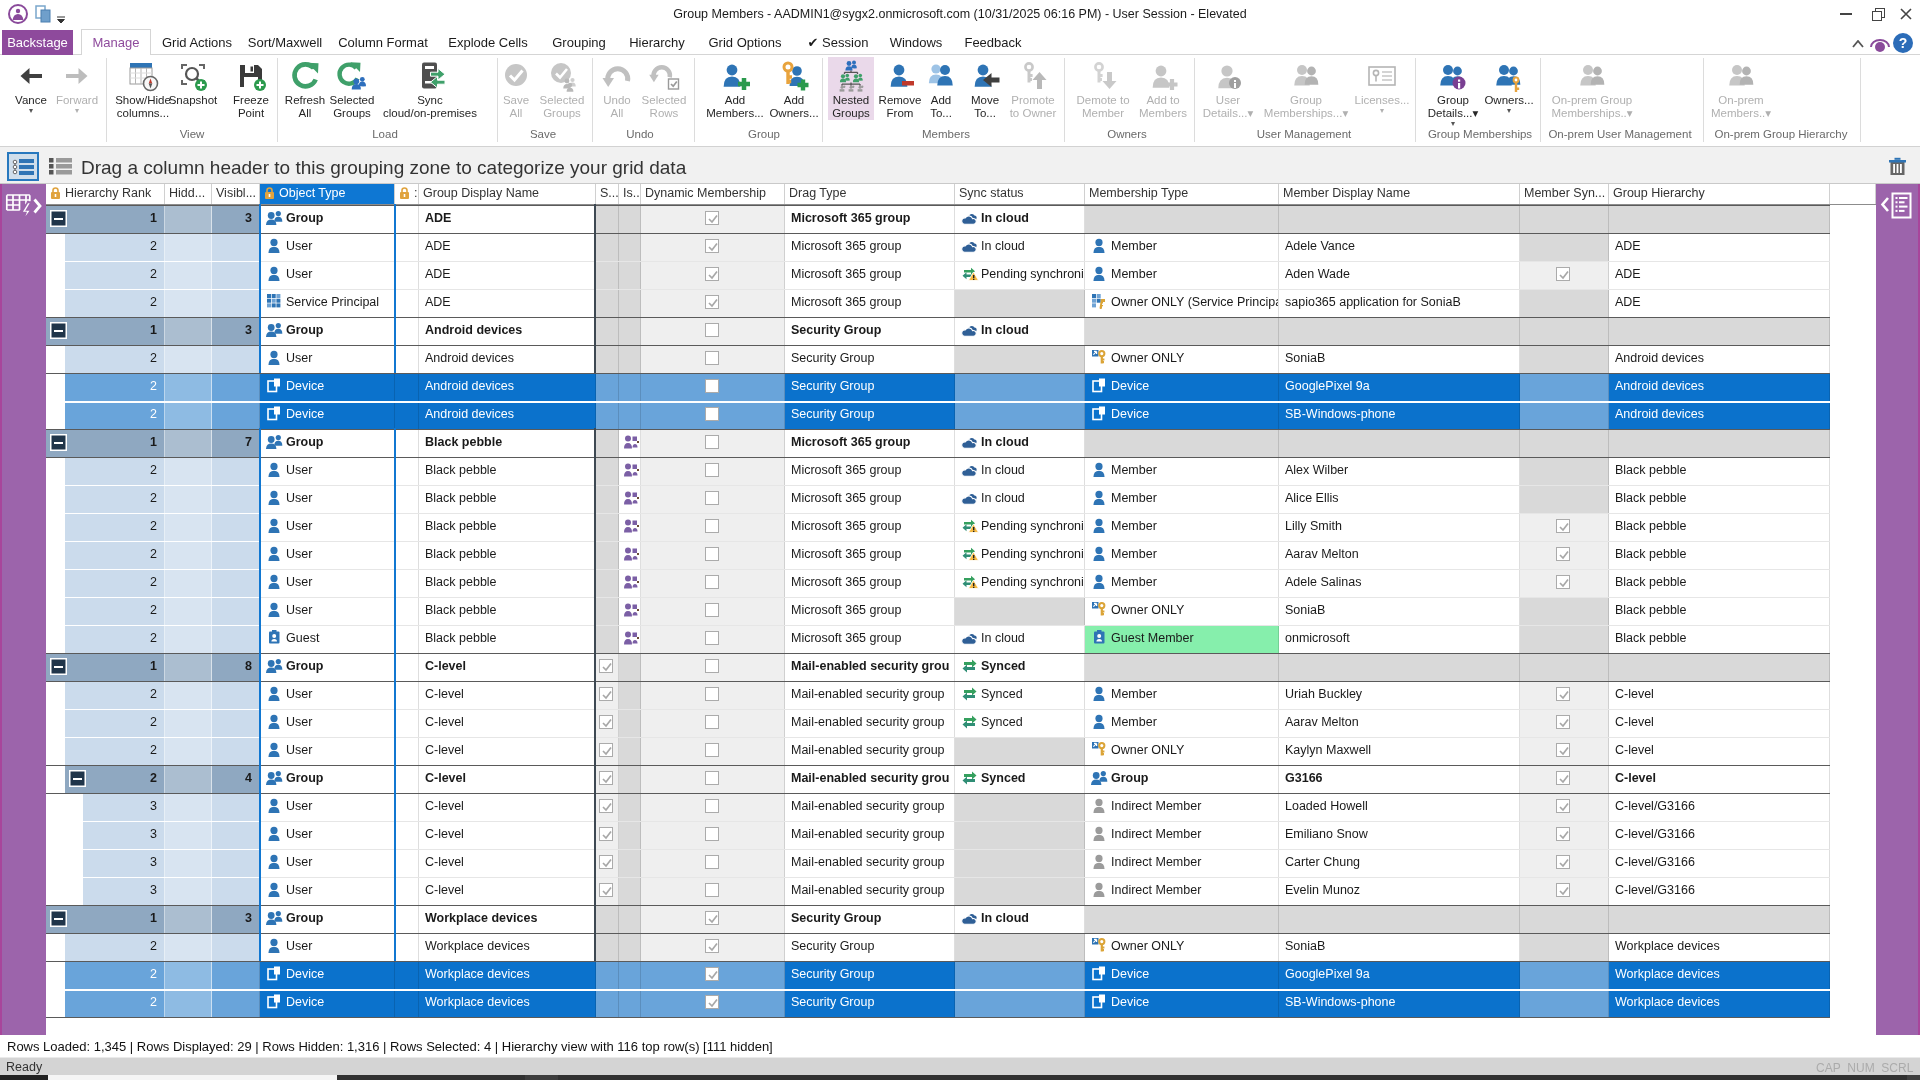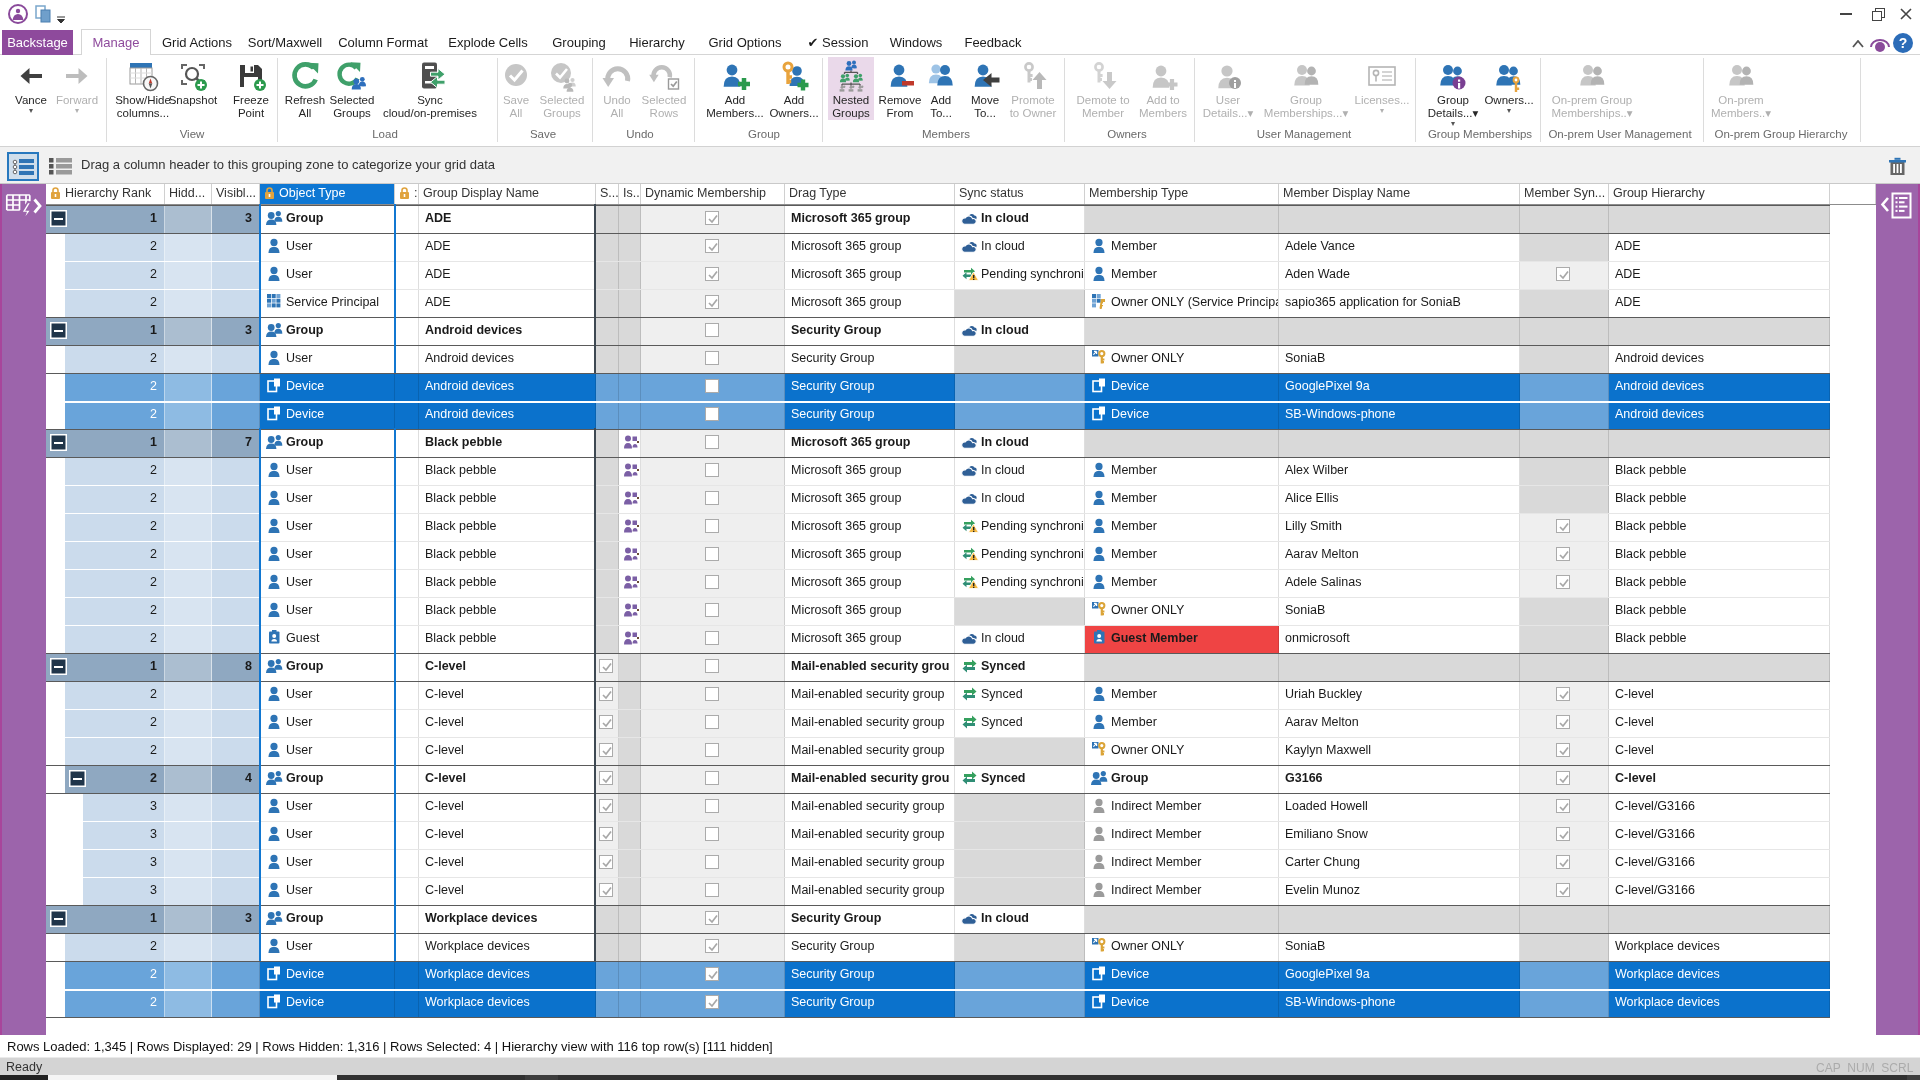--- a/index.html
+++ b/index.html
@@ -55,6 +55,7 @@
  <div class="abs" style="left:56px;top:10px"><svg width="10" height="8">
         <path d="M1 1 h8 M1.6 3.5 l3.4 3.5 3.4-3.5 z" stroke="#333" fill="#333"></path>
       </svg></div>
+ <div class="title">Group Members - AADMIN1@sygx2.onmicrosoft.com (10/31/2025 06:16 PM) - User Session - Elevated</div>
  <div class="abs" style="left:1840px;top:13px;width:12px;height:2px;background:#444"></div>
     <svg class="abs" style="left:1872px;top:8px" width="13" height="13">
       <rect x="3.5" y="0.5" width="9" height="9" fill="#fff" stroke="#444"></rect>

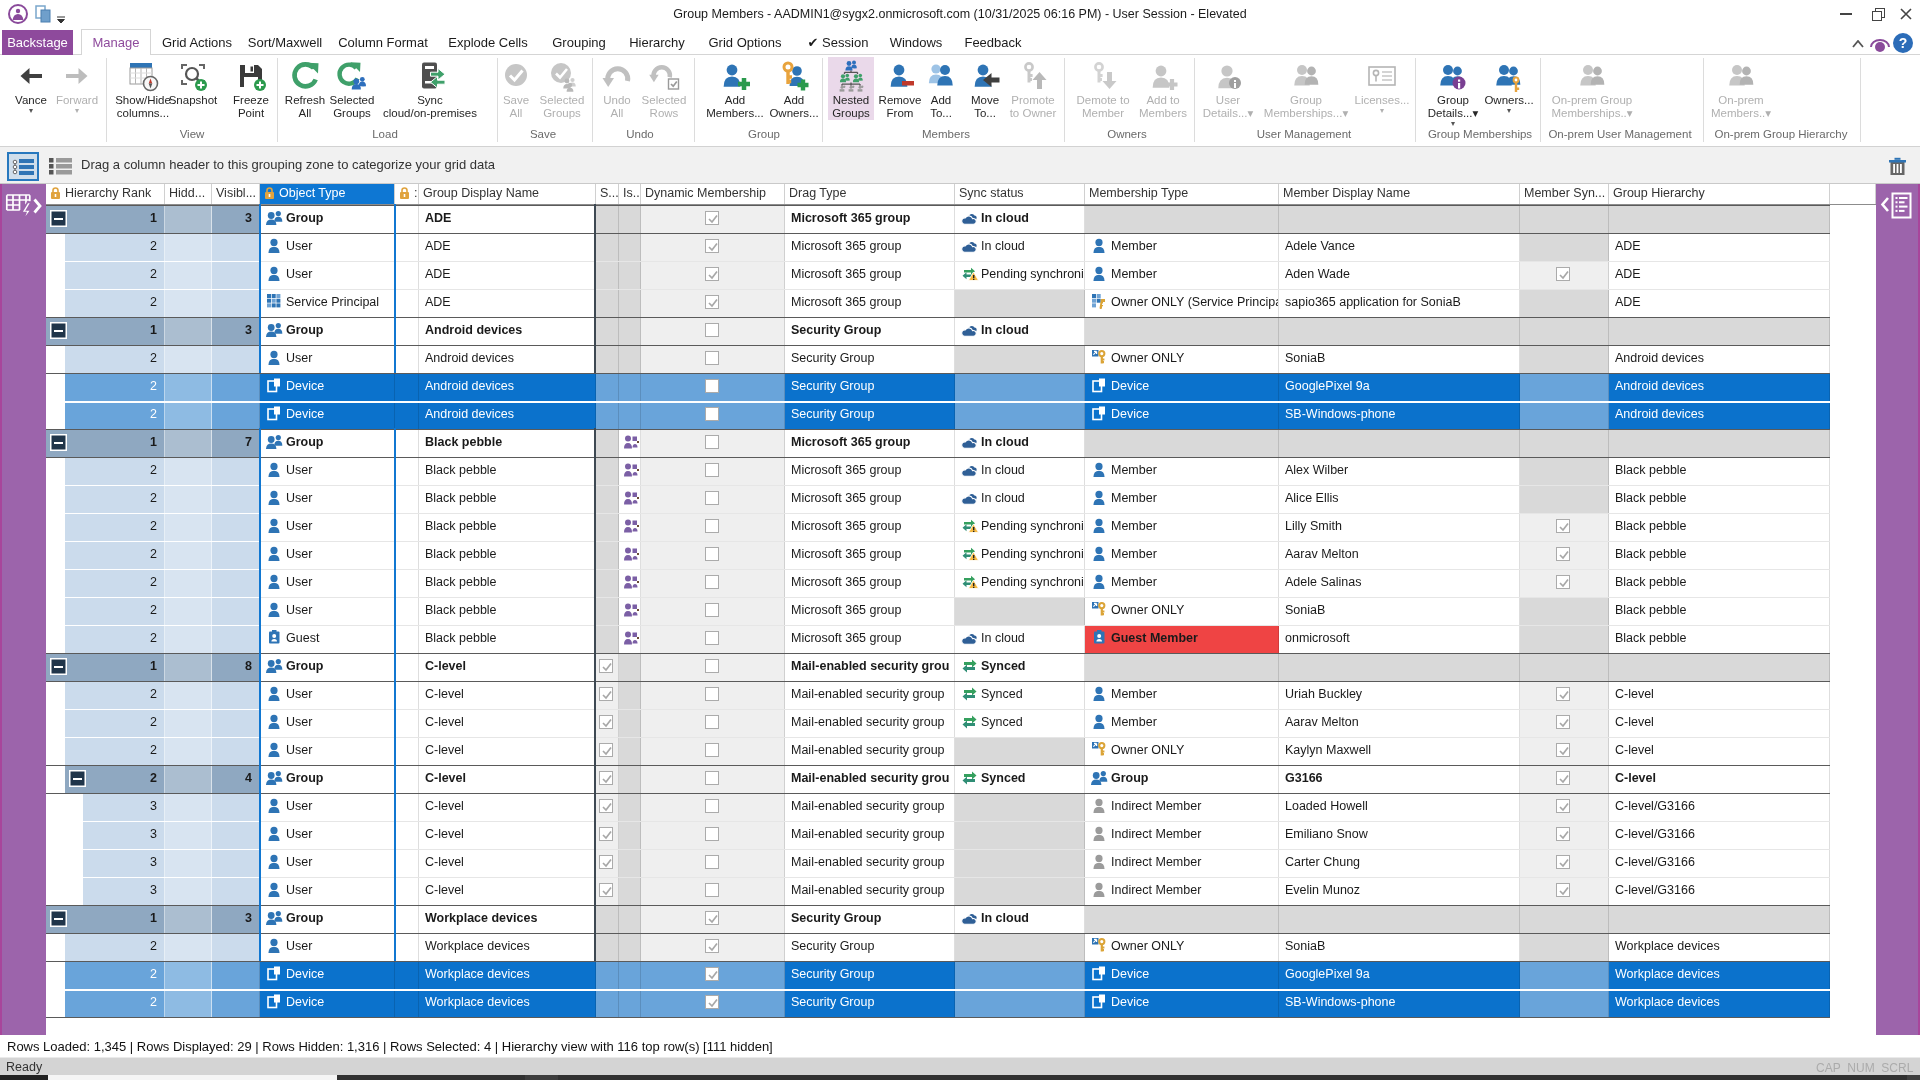--- a/index.html
+++ b/index.html
@@ -19,7 +19,7 @@
 .rbtn.dis .lb{color:#b0b0b0}
 .glab{position:absolute;top:73px;font-size:11.5px;color:#6a6a6a;text-align:center;width:200px}
 .gz{position:absolute;left:0;top:147px;width:1920px;height:36px;background:#f1f1f1}
-.gztxt{position:absolute;left:81px;top:10px;font-size:13px;color:#333}
+.gztxt{position:absolute;left:81px;top:10px;font-size:19px;color:#333}
 .hdr{position:absolute;left:0;top:183px;width:1920px;height:22px;background:#fff;border-bottom:1px solid #8c8c8c}
 .hc{position:absolute;top:0;height:21px;font-size:12.5px;color:#333;line-height:21px;white-space:nowrap;overflow:hidden;
  border-right:1px solid #d0d0d0;padding-left:4px}

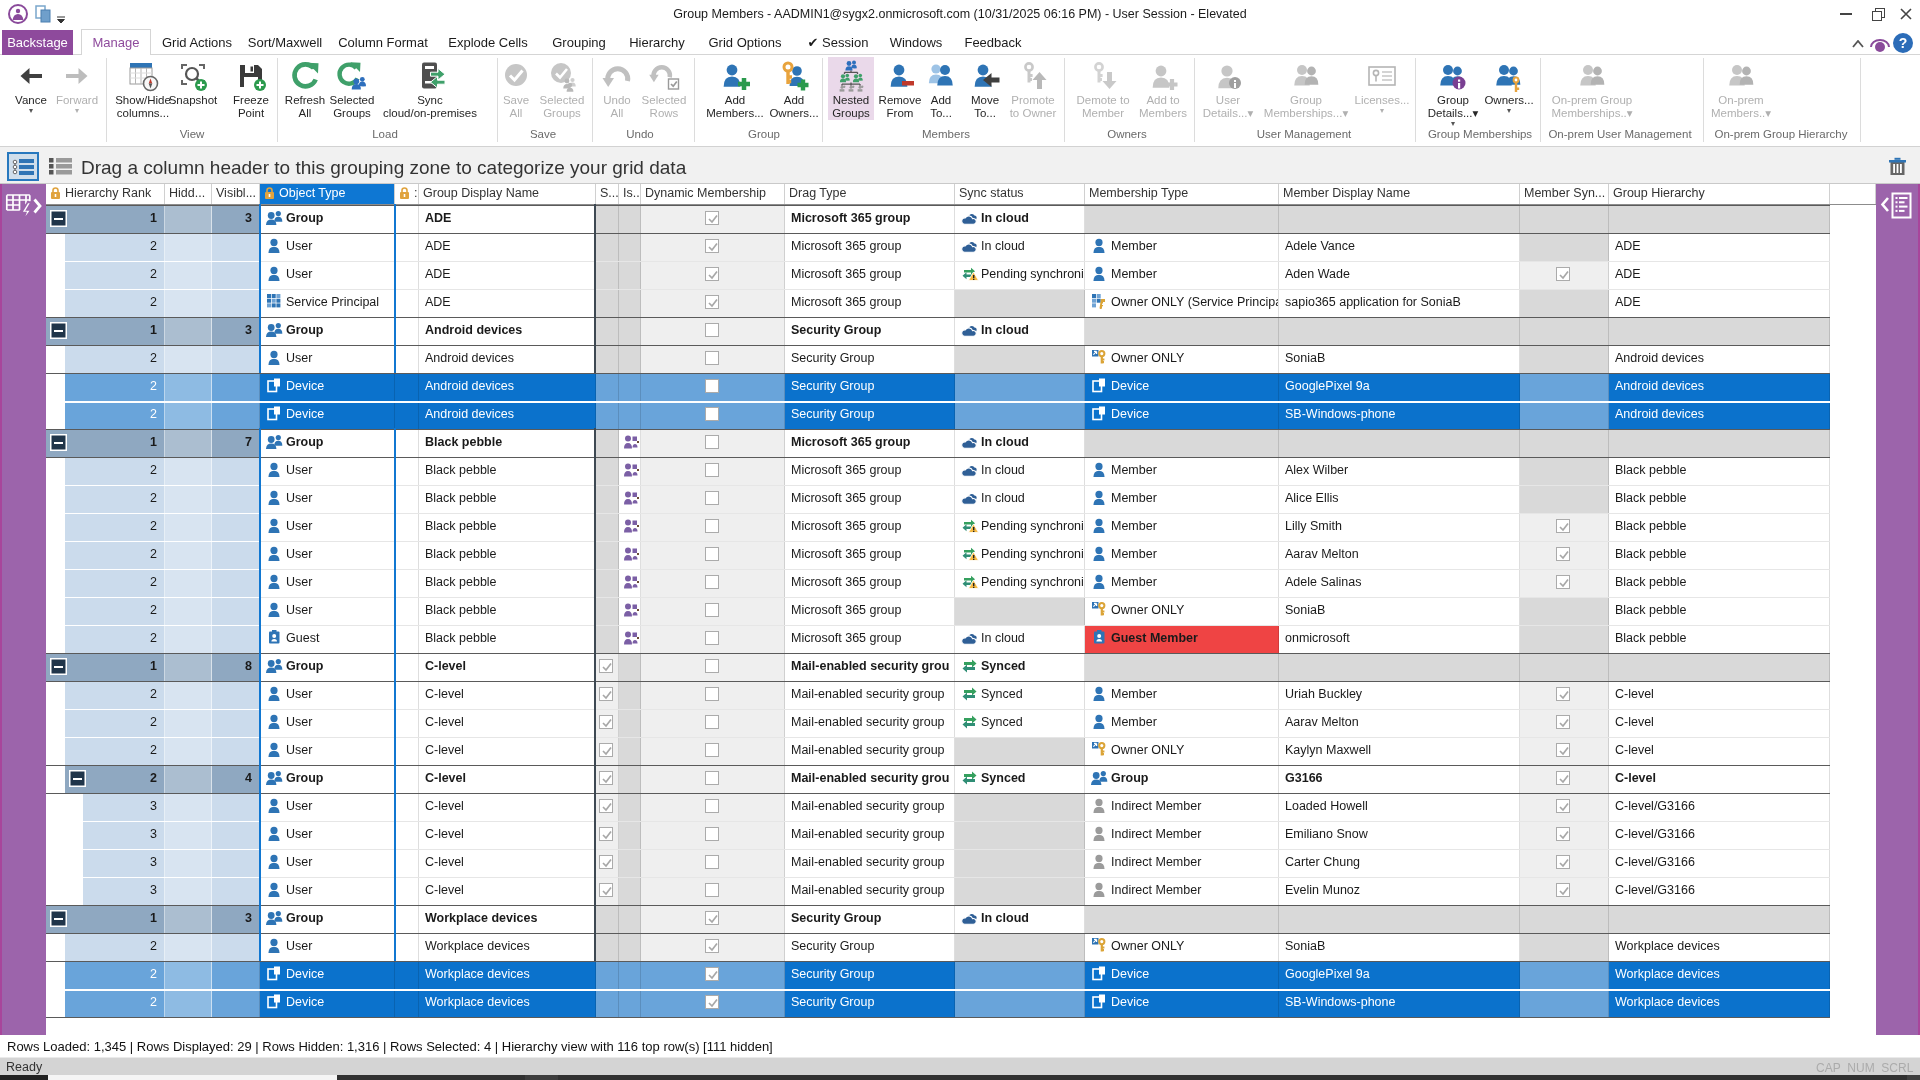--- a/index.html
+++ b/index.html
@@ -1105,7 +1105,7 @@
           <rect x="10.6" y="4.4" width="4.3" height="2" fill="#2f5f96"></rect>
           <path d="M3.6 11.3 L12.3 11.3 A2.9 2.9 0 1 0 11.6 5.6 A4.1 4.1 0 0 0 4.2 4.9 A3.2 3.2 0 0 0 3.6 11.3 Z" fill="#2f5f96" stroke="#fff" stroke-width="1.1"></path>
         </svg></span>In cloud</div>
-    <div class="c  " style="left:1039px;width:194px;background:#ef4444;font-weight:bold;"><span class="ic16"><svg width="16" height="16" viewBox="0 0 16 16" style="">
+    <div class="c  " style="left:1039px;width:194px;background:#86efac;"><span class="ic16"><svg width="16" height="16" viewBox="0 0 16 16" style="">
           <rect x="3" y="2.5" width="10.5" height="12" rx="1" fill="#2e74b5"></rect>
           <rect x="6" y="1" width="4.5" height="3" fill="#2e74b5"></rect>
           <circle cx="8.2" cy="7" r="2" fill="#fff"></circle>

